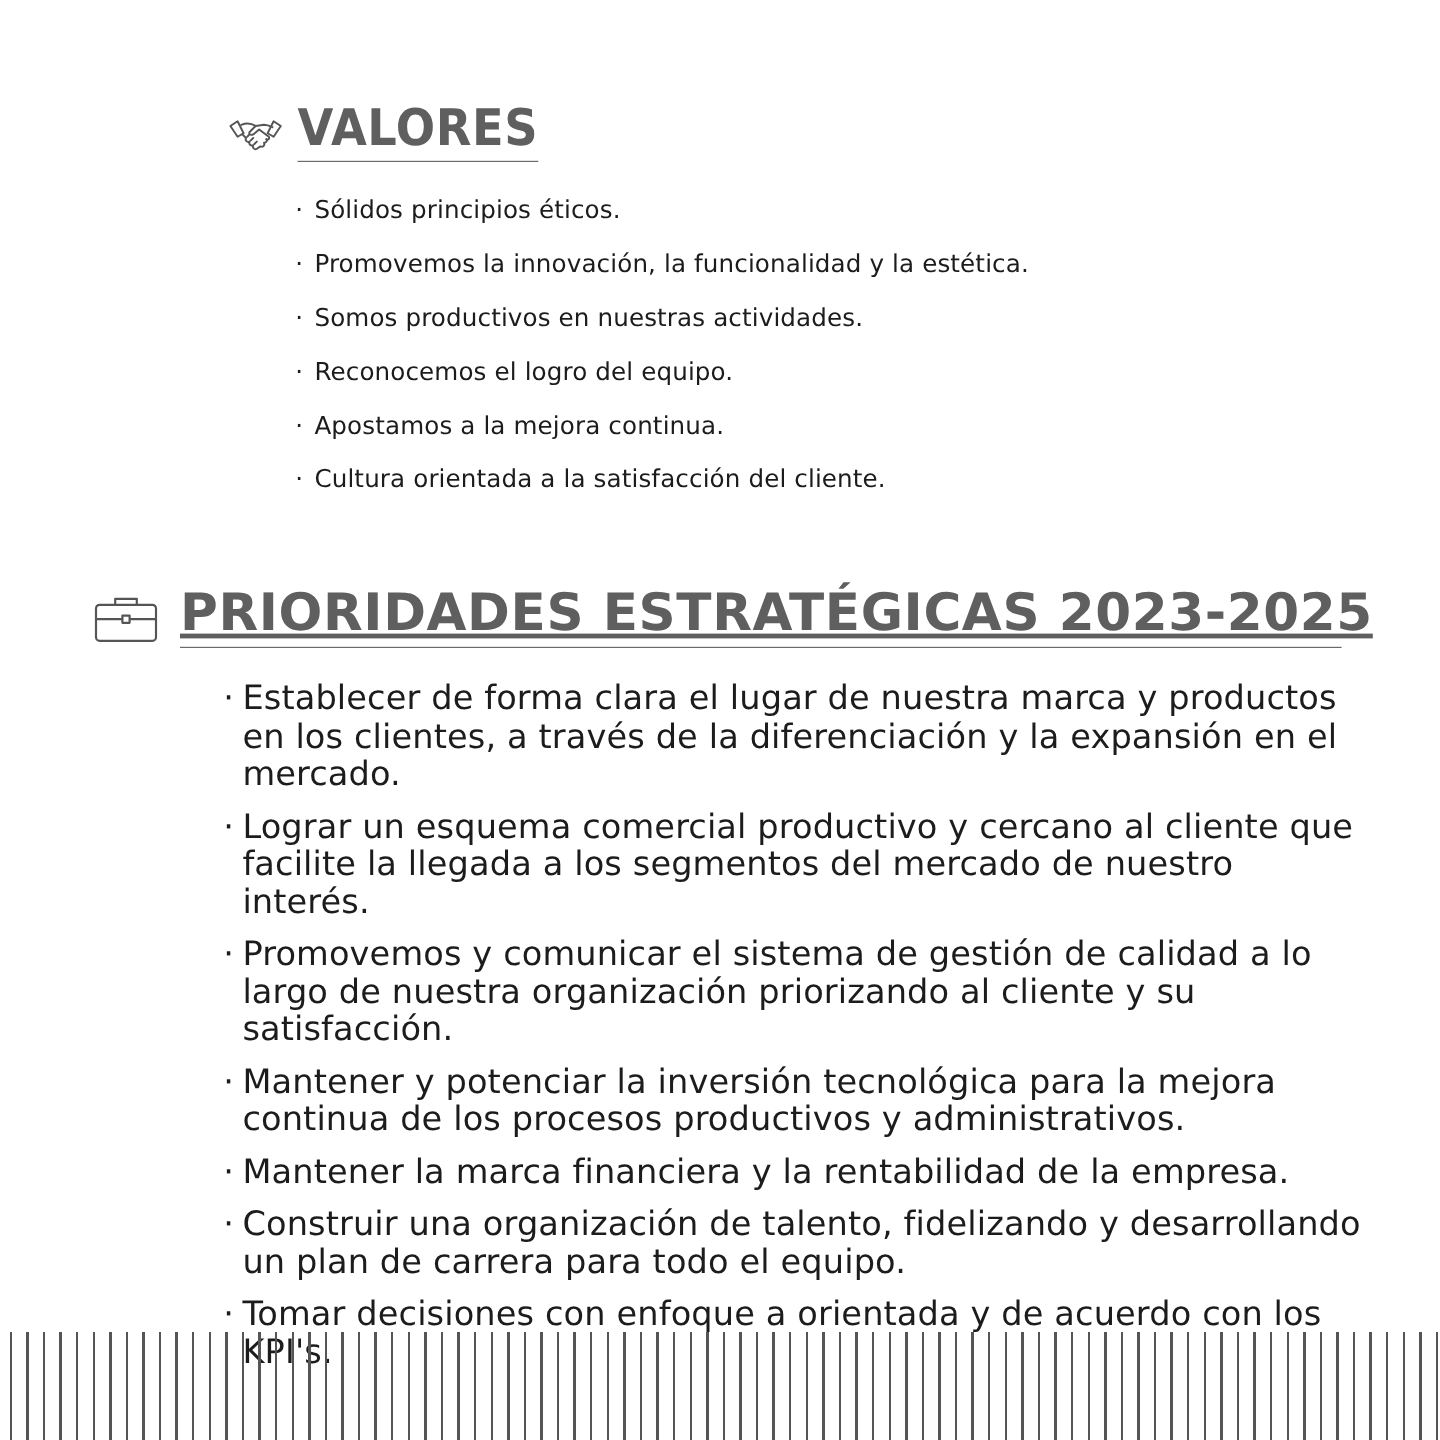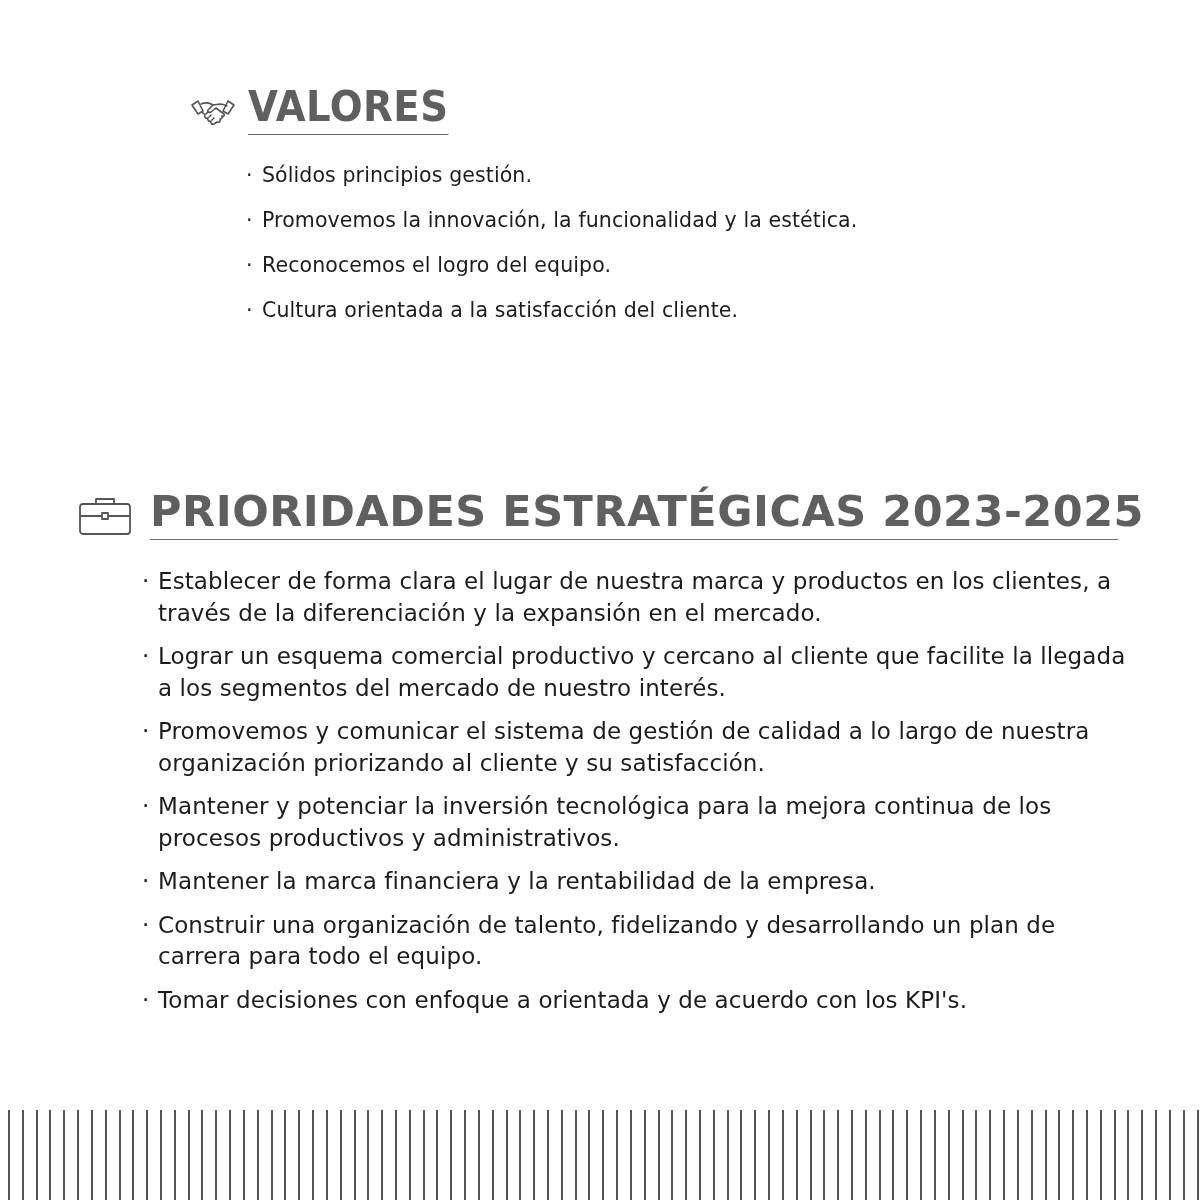--- a/index.html
+++ b/index.html
@@ -41,7 +41,7 @@
 </div>
 
 <ul class="list" id="valores-list">
-  <li><span class="bullet">·</span><span>Sólidos principios gestión.</span></li>
+  <li><span class="bullet">·</span><span>Sólidos principios éticos.</span></li>
   <li><span class="bullet">·</span><span>Promovemos la innovación, la funcionalidad y la estética.</span></li>
   <li><span class="bullet">·</span><span>Reconocemos el logro del equipo.</span></li>
   <li><span class="bullet">·</span><span>Cultura orientada a la satisfacción del cliente.</span></li>

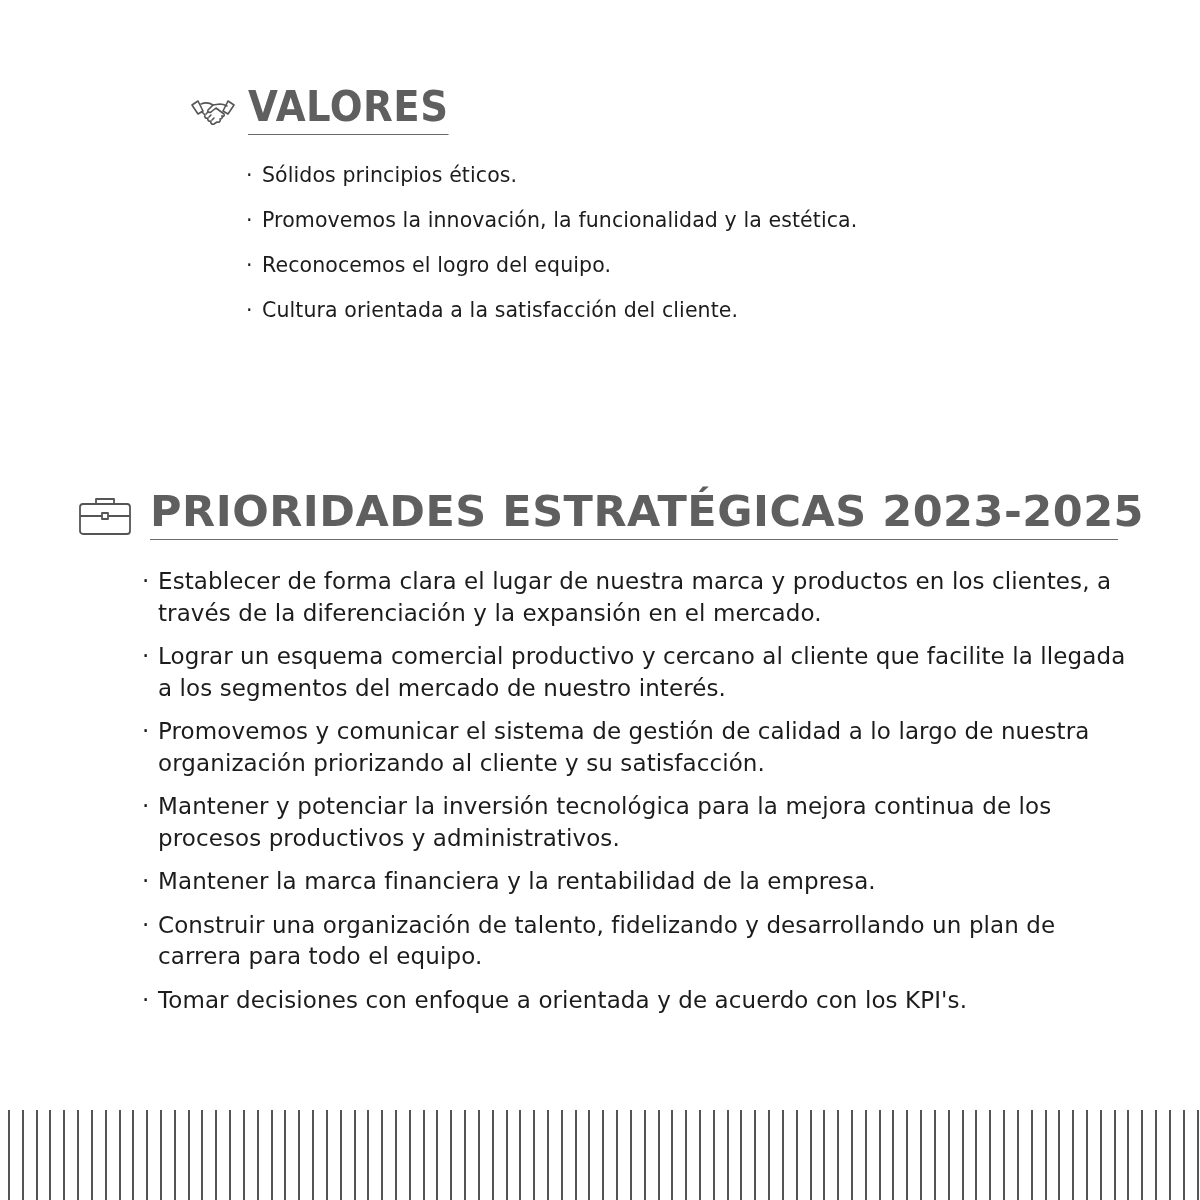--- a/index.html
+++ b/index.html
@@ -43,6 +43,7 @@
 <ul class="list" id="valores-list">
   <li><span class="bullet">·</span><span>Sólidos principios éticos.</span></li>
   <li><span class="bullet">·</span><span>Promovemos la innovación, la funcionalidad y la estética.</span></li>
+  <li><span class="bullet">·</span><span>Somos productivos en nuestras actividades.</span></li>
   <li><span class="bullet">·</span><span>Reconocemos el logro del equipo.</span></li>
   <li><span class="bullet">·</span><span>Cultura orientada a la satisfacción del cliente.</span></li>
 </ul>

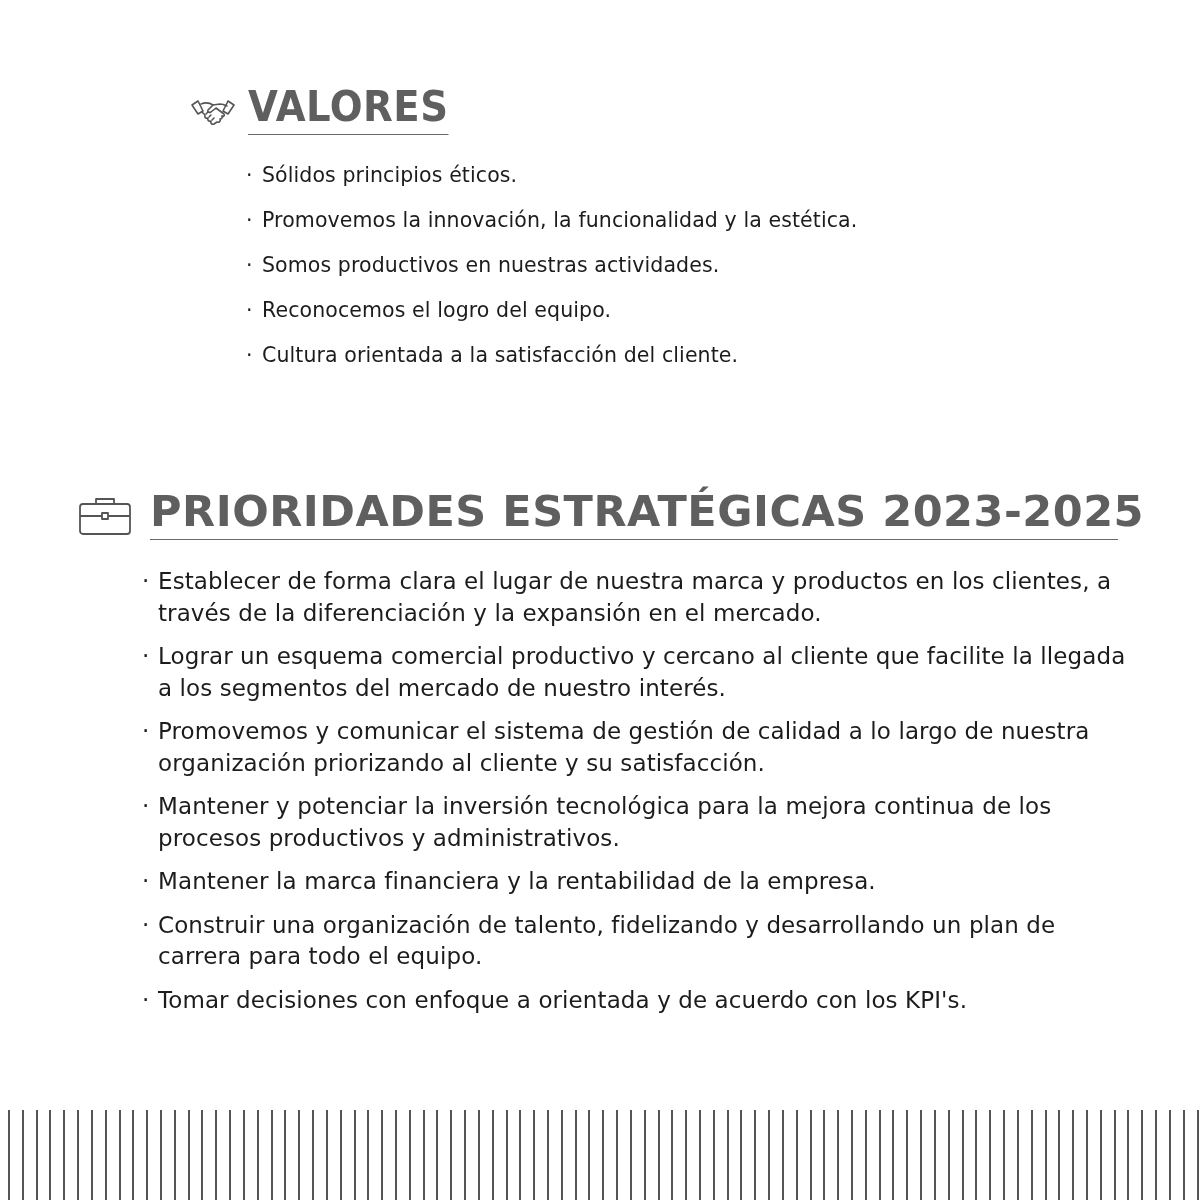--- a/index.html
+++ b/index.html
@@ -45,6 +45,7 @@
   <li><span class="bullet">·</span><span>Promovemos la innovación, la funcionalidad y la estética.</span></li>
   <li><span class="bullet">·</span><span>Somos productivos en nuestras actividades.</span></li>
   <li><span class="bullet">·</span><span>Reconocemos el logro del equipo.</span></li>
+  <li><span class="bullet">·</span><span>Apostamos a la mejora continua.</span></li>
   <li><span class="bullet">·</span><span>Cultura orientada a la satisfacción del cliente.</span></li>
 </ul>
 

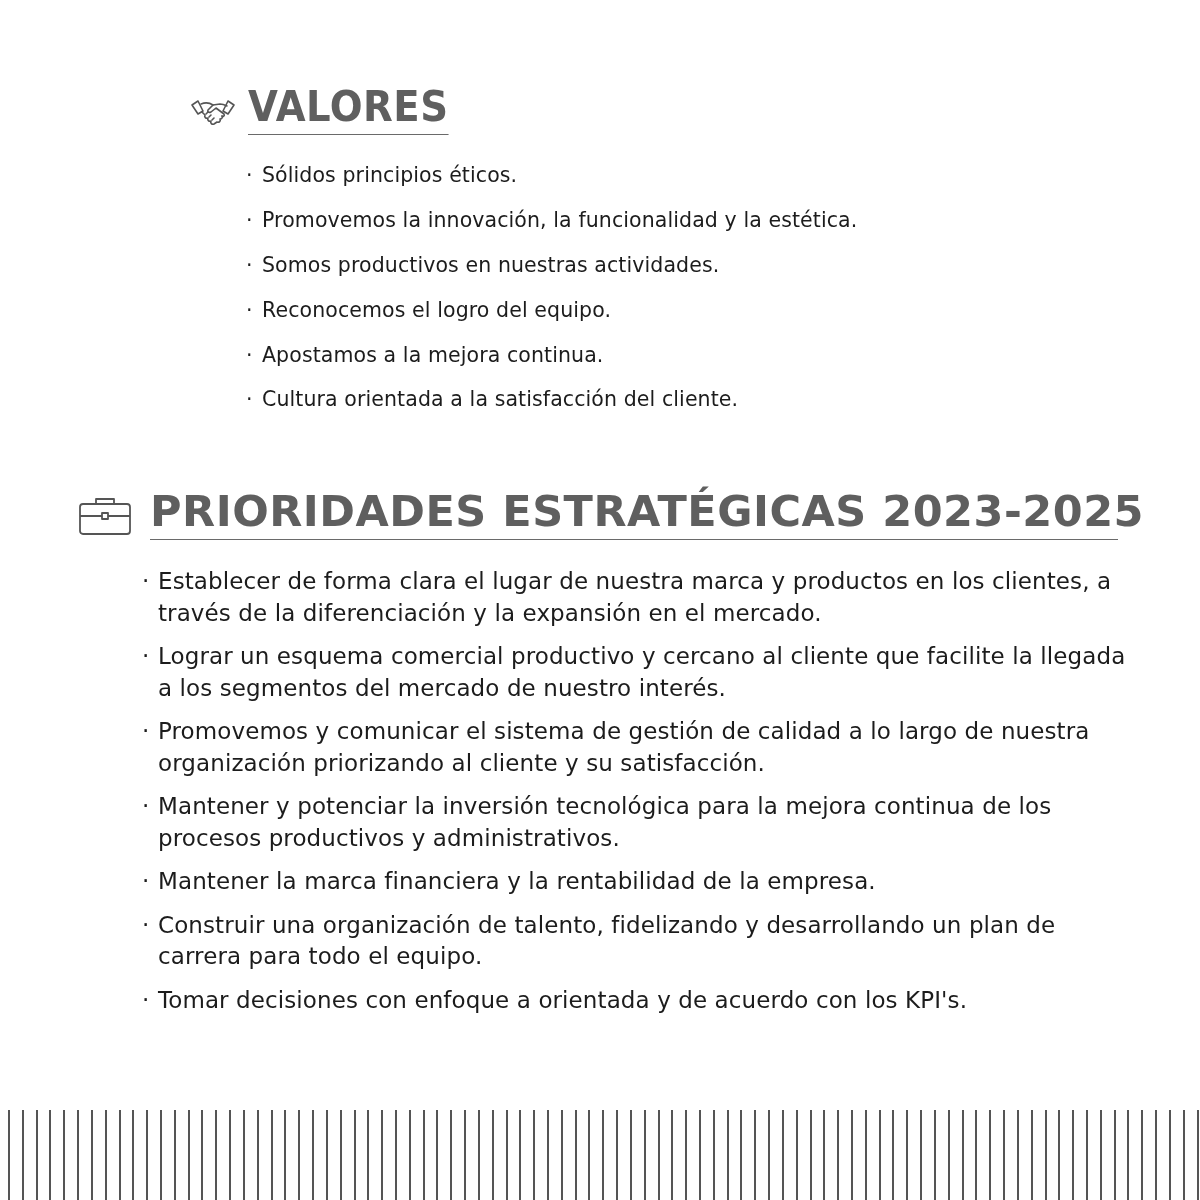--- a/index.html
+++ b/index.html
@@ -11,7 +11,7 @@
     #valores-head { left:190px; top:86px; }
     #valores-head .head-title { font-size:42px; margin-left:12px; transform:scaleX(0.92); transform-origin:left bottom; }
     #prio-head { left:78px; top:490px; }
-    #prio-head .head-title { font-size:43px; margin-left:18px; width:968px; white-space:nowrap; }
+    #prio-head .head-title { font-size:43px; margin-left:18px; width:968px; white-space:nowrap;text-decoration:underline; }
     .icon { display:inline-block; }
     .list { position:absolute; margin:0; padding:0; list-style:none; }
     .list li { font-size:20.5px; line-height:32px; color:#1c1c1c; letter-spacing:0.1px; }

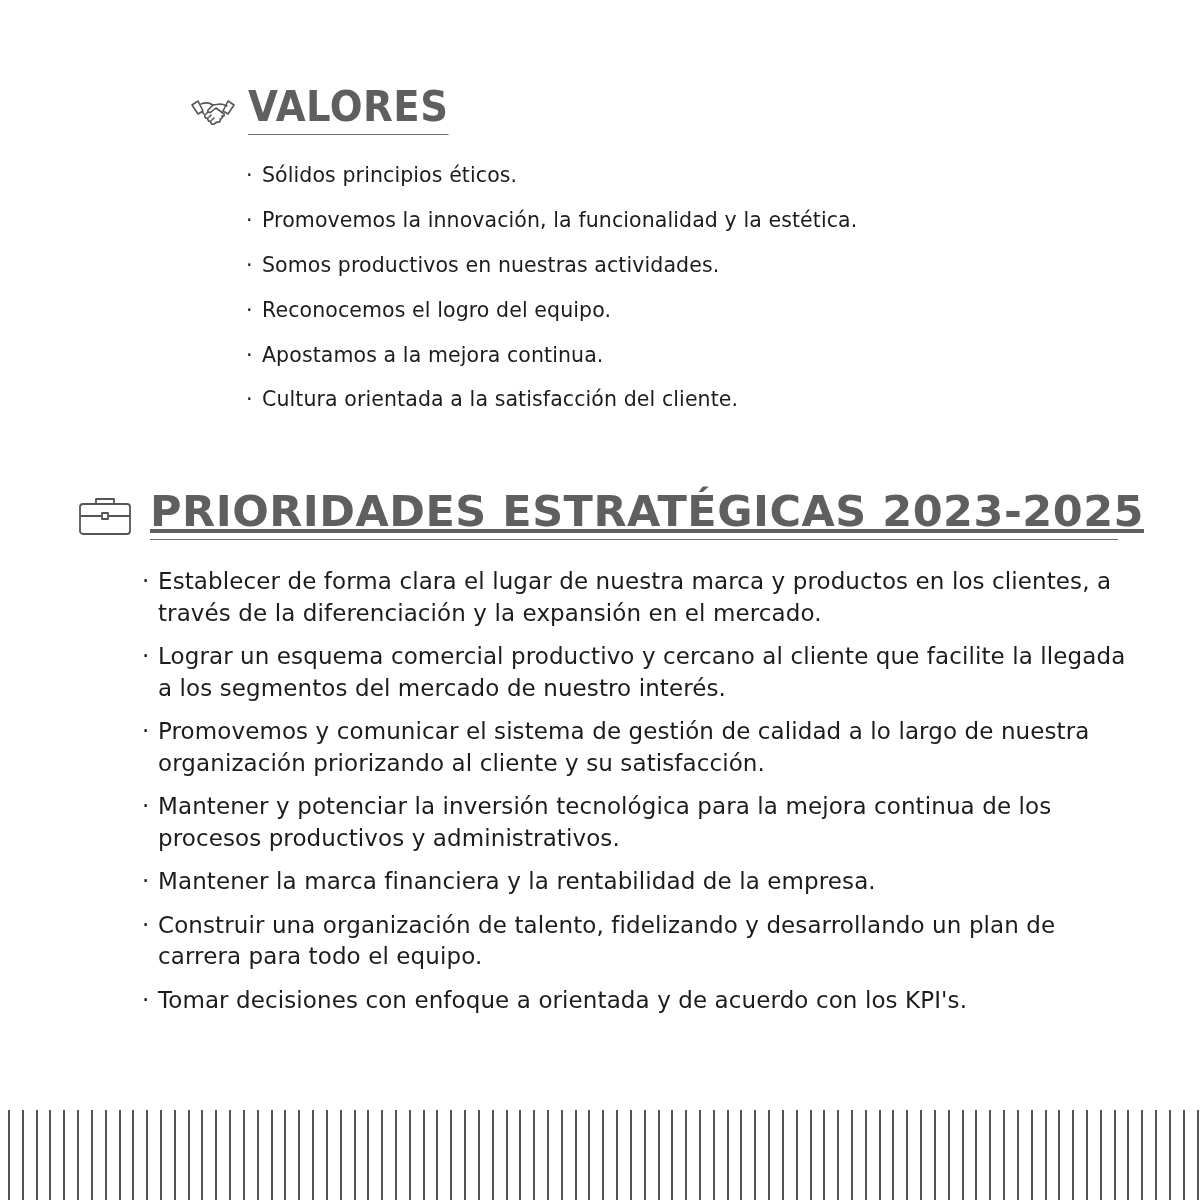--- a/index.html
+++ b/index.html
@@ -18,7 +18,7 @@
     #valores-list { left:246px; top:159px; }
     #valores-list li { margin-bottom:12.9px; }
     #prio-list { left:142px; top:566px; width:1000px; }
-    #prio-list li { margin-bottom:12px; padding-left:16px; text-indent:-16px; line-height:31.5px; font-size:23px; }
+    #prio-list li { margin-bottom:12px; padding-left:16px; text-indent:-16px; line-height:31.5px; font-size:28px;margin-left:44px; }
     .bullet { display:inline-block; width:16px; text-indent:0; }
     #stripes { position:absolute; left:0; top:1110px; width:1200px; height:90px;
        background: repeating-linear-gradient(90deg, transparent 0px, transparent 8px, #555 8px, #555 10px, transparent 10px, transparent 13.82px); }

